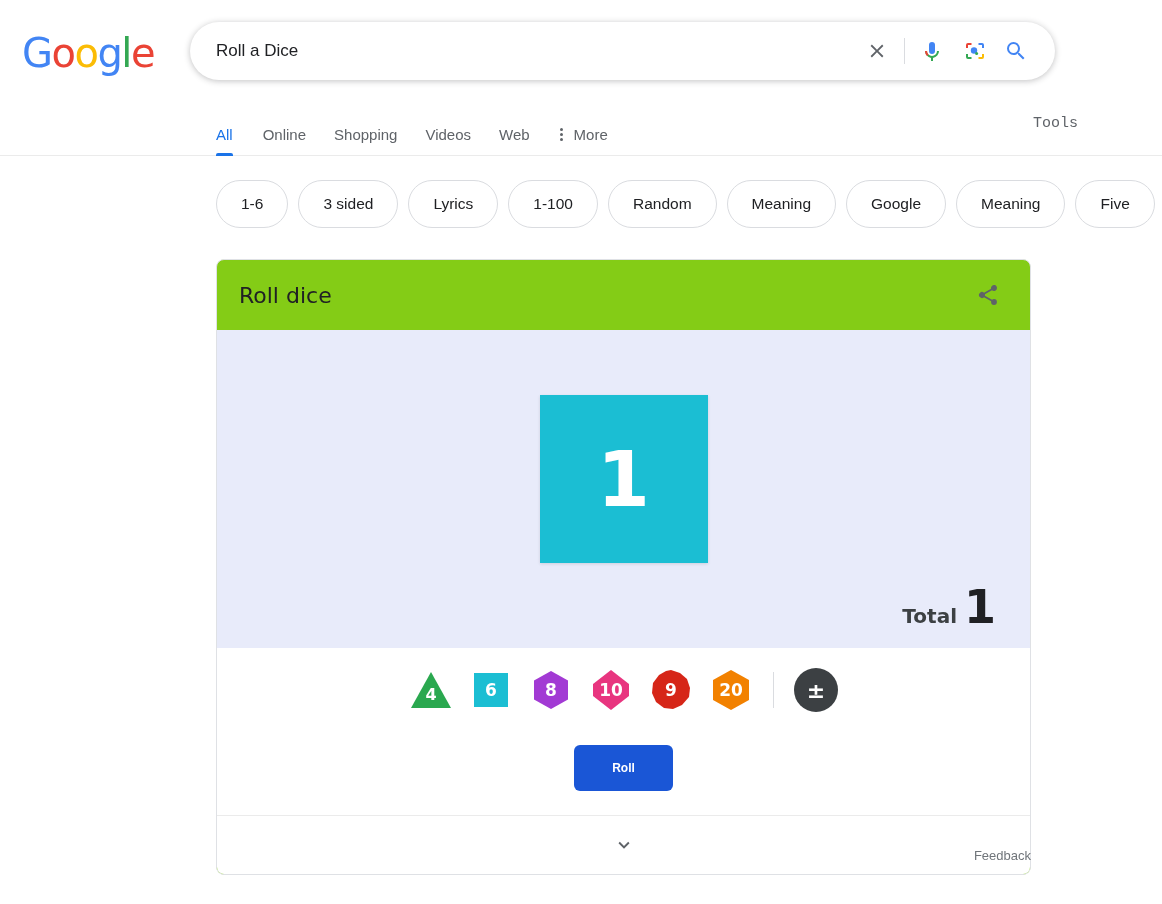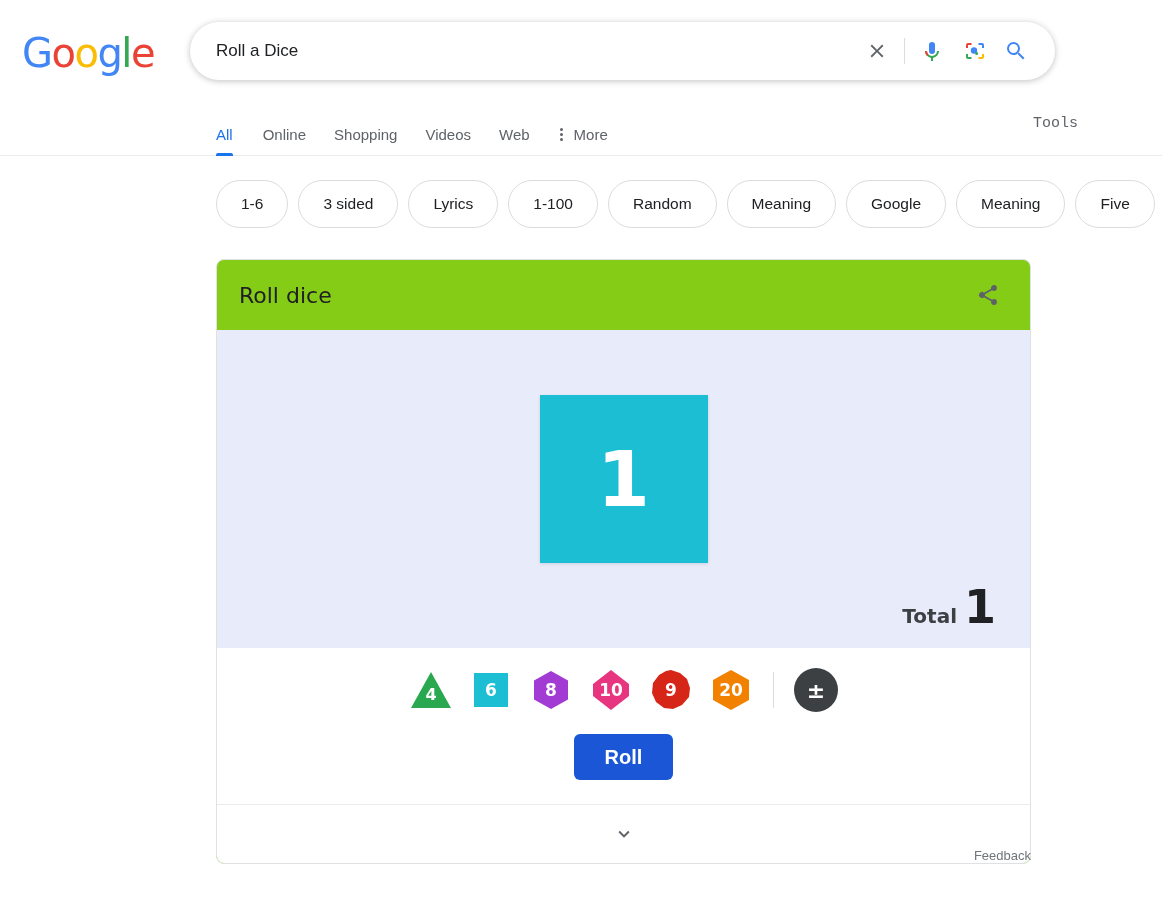--- a/index.html
+++ b/index.html
@@ -265,10 +265,11 @@
     border-radius: 6px;
     width: 99px;
     height: 46px;
-    font-size: 20px;
+    font-size: 12px;
     font-weight: 700;
     cursor: pointer;
     font-family: "Liberation Sans", sans-serif;
+    margin-top: 11px;
   }
   .expander {
     height: 58px;

